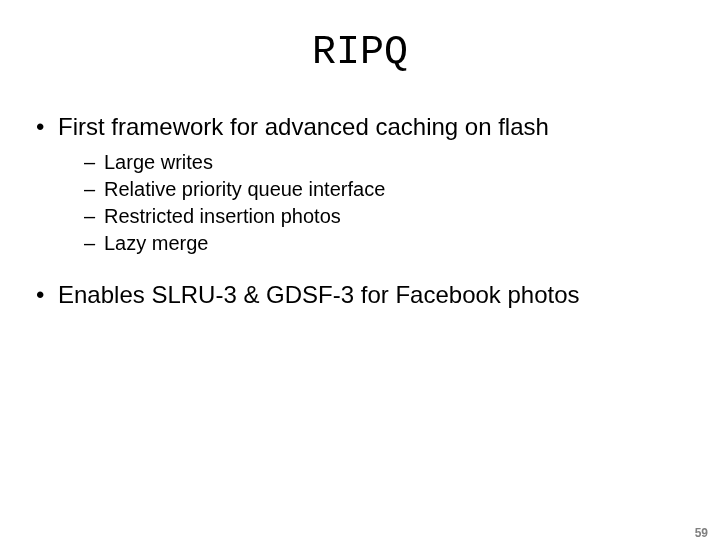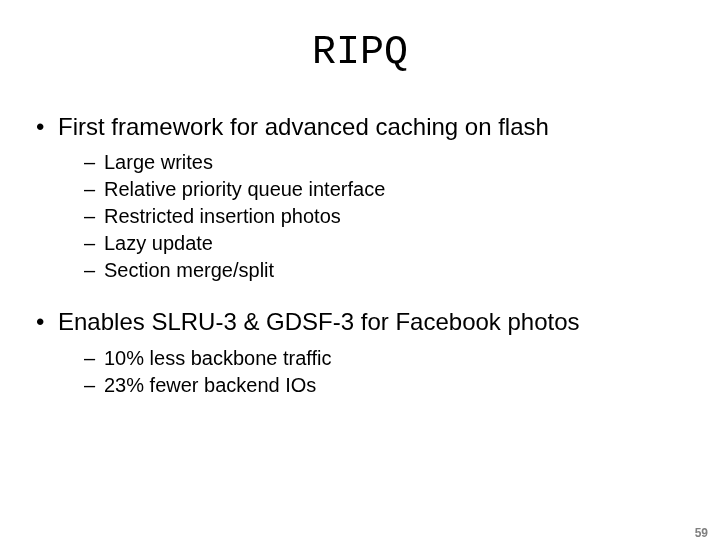--- a/index.html
+++ b/index.html
@@ -80,7 +80,7 @@
       <li><span>Large writes</span></li>
       <li><span>Relative priority queue interface</span></li>
       <li><span>Restricted insertion photos</span></li>
-      <li><span>Lazy update</span></li>
+      <li><span>Lazy merge</span></li>
       <li><span>Section merge/split</span></li>
     </ul>
   </li>

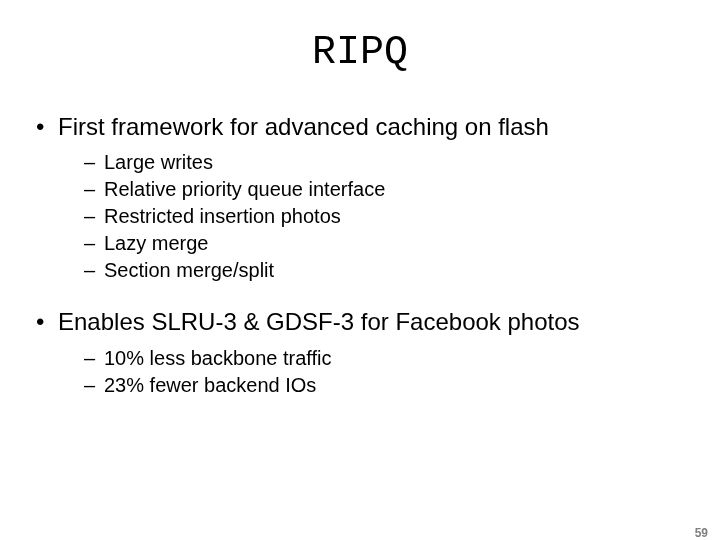--- a/index.html
+++ b/index.html
@@ -81,7 +81,6 @@
       <li><span>Relative priority queue interface</span></li>
       <li><span>Restricted insertion photos</span></li>
       <li><span>Lazy merge</span></li>
-      <li><span>Section merge/split</span></li>
     </ul>
   </li>
   <li>

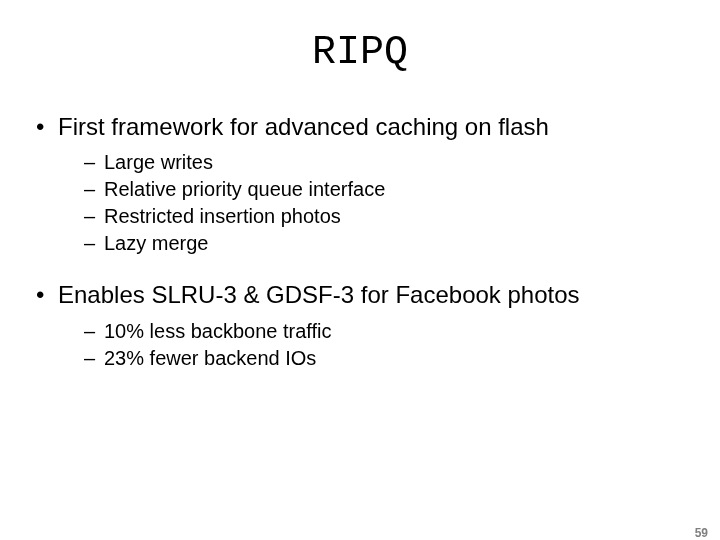--- a/index.html
+++ b/index.html
@@ -85,10 +85,6 @@
   </li>
   <li>
     <span>Enables SLRU-3 &amp; GDSF-3 for Facebook photos</span>
-    <ul class="level2">
-      <li><span>10% less backbone traffic</span></li>
-      <li><span>23% fewer backend IOs</span></li>
-    </ul>
   </li>
 </ul>
 

